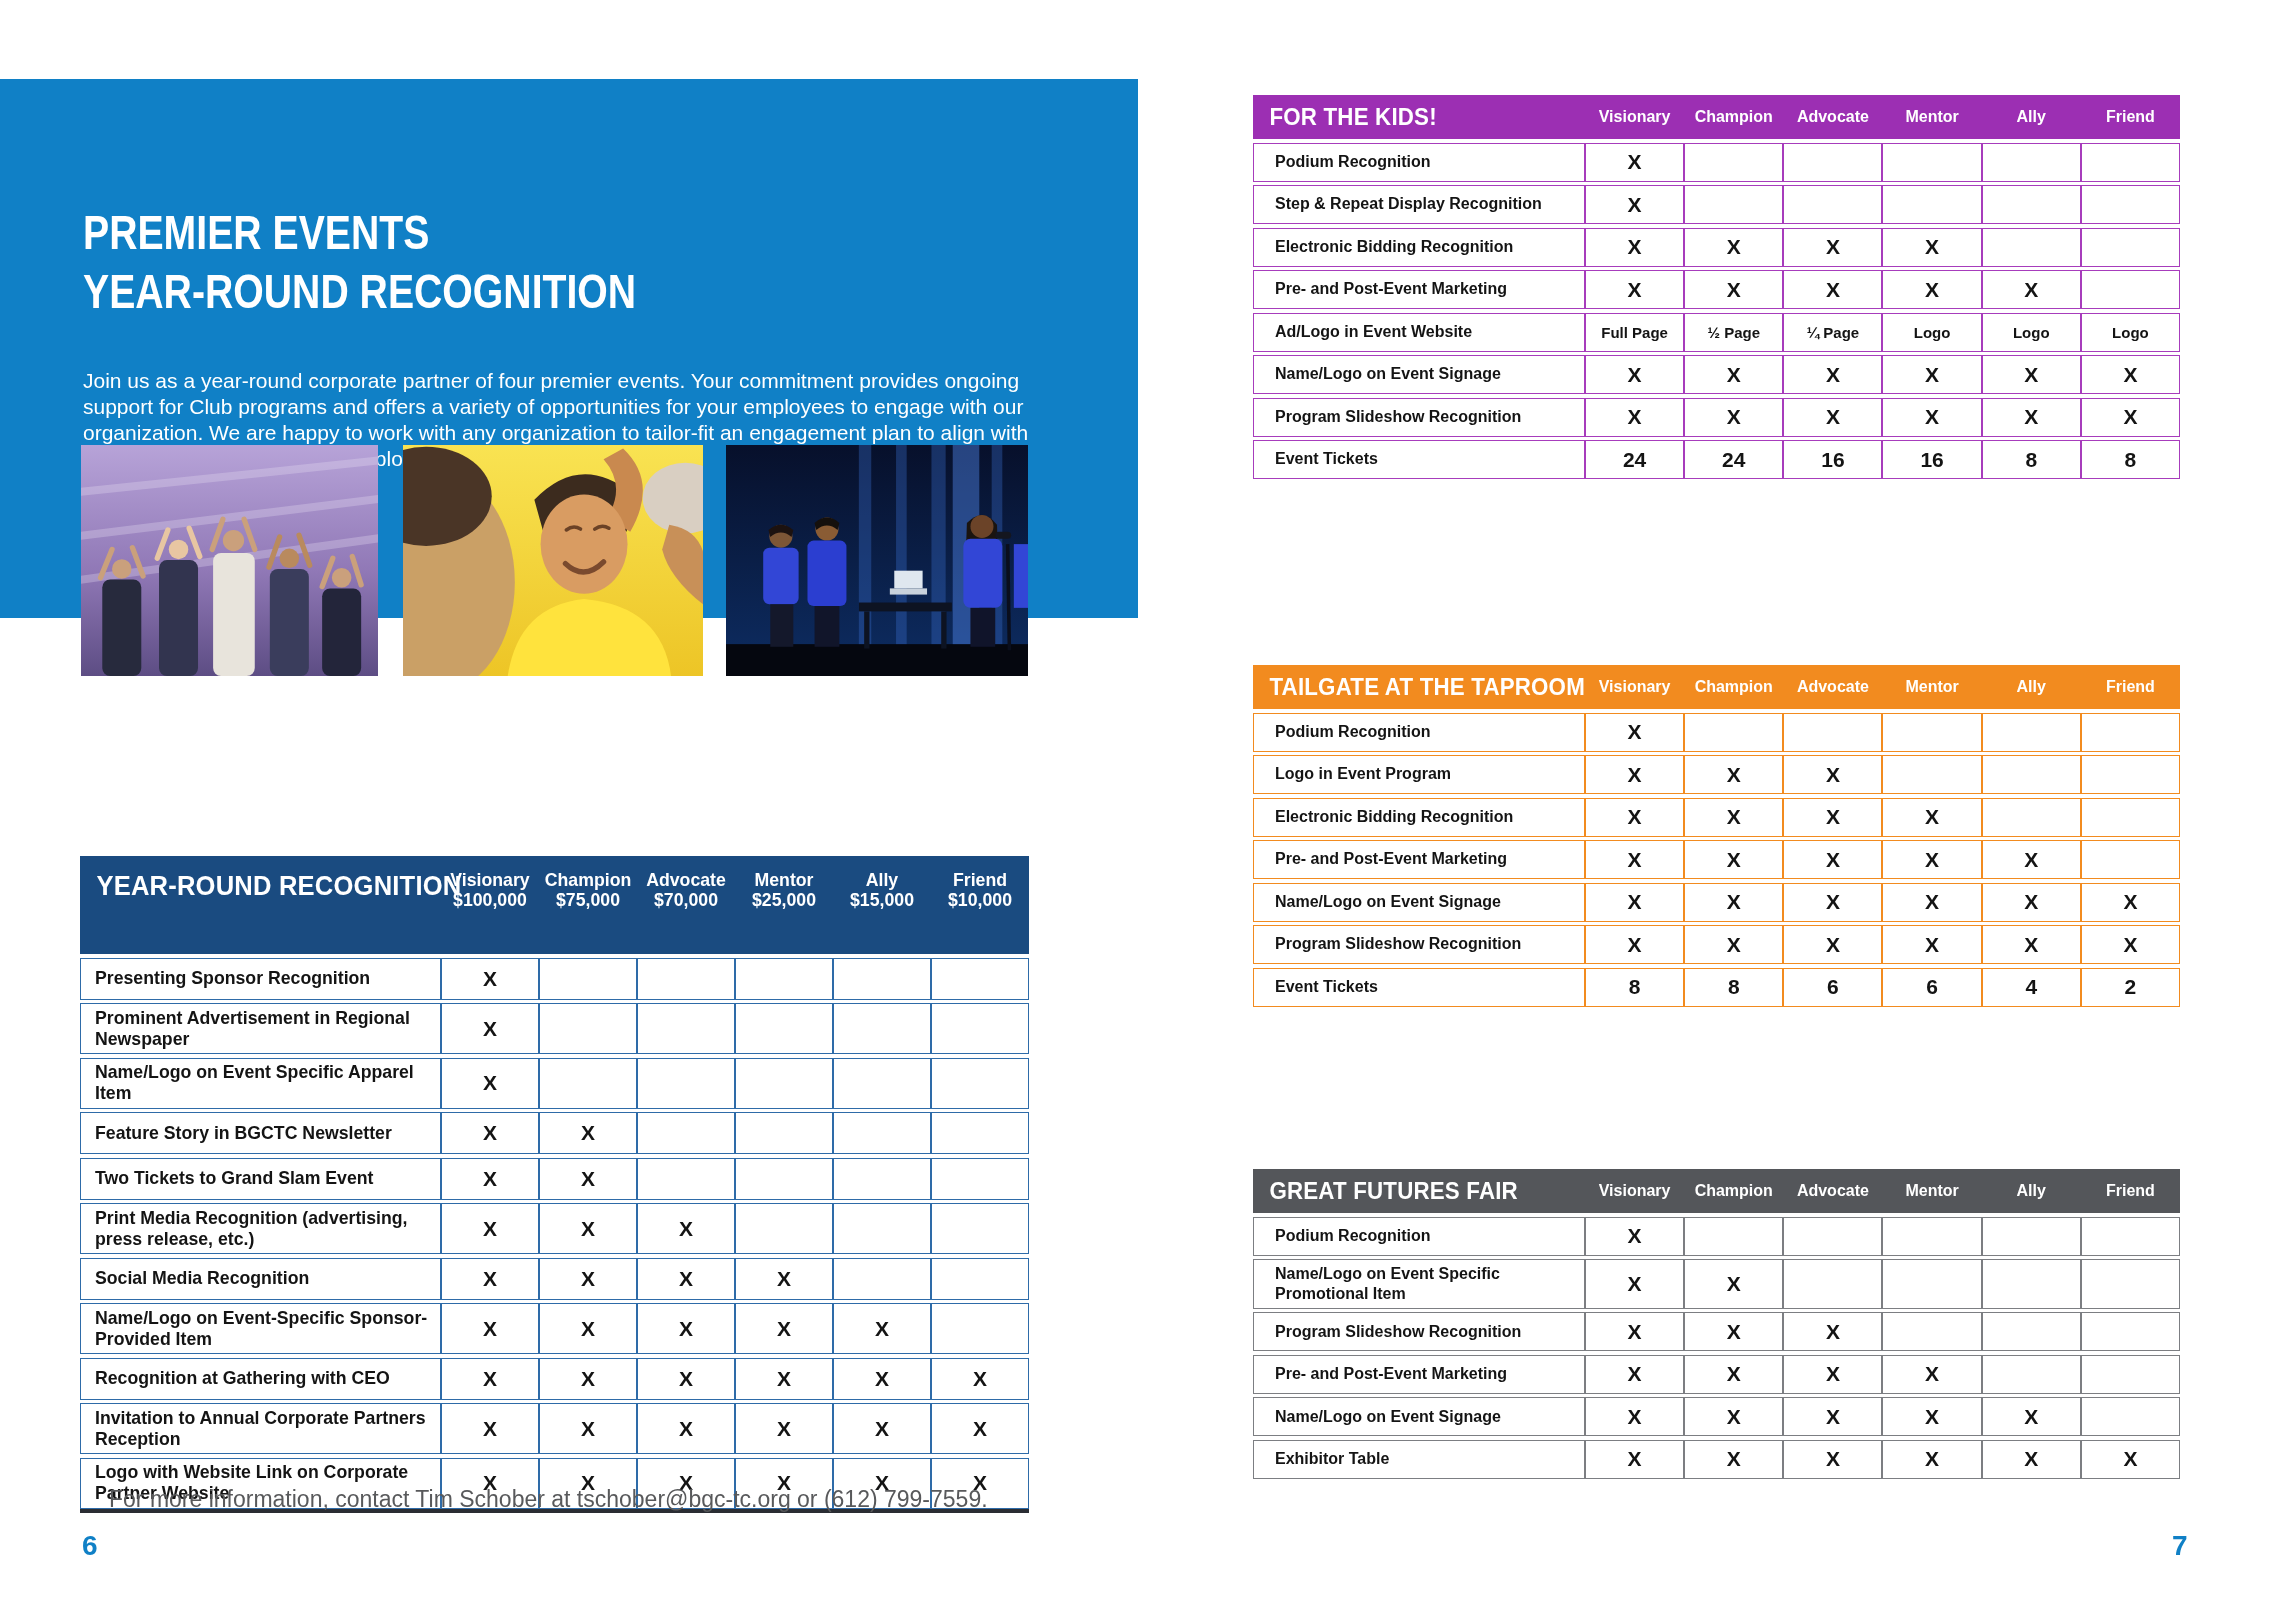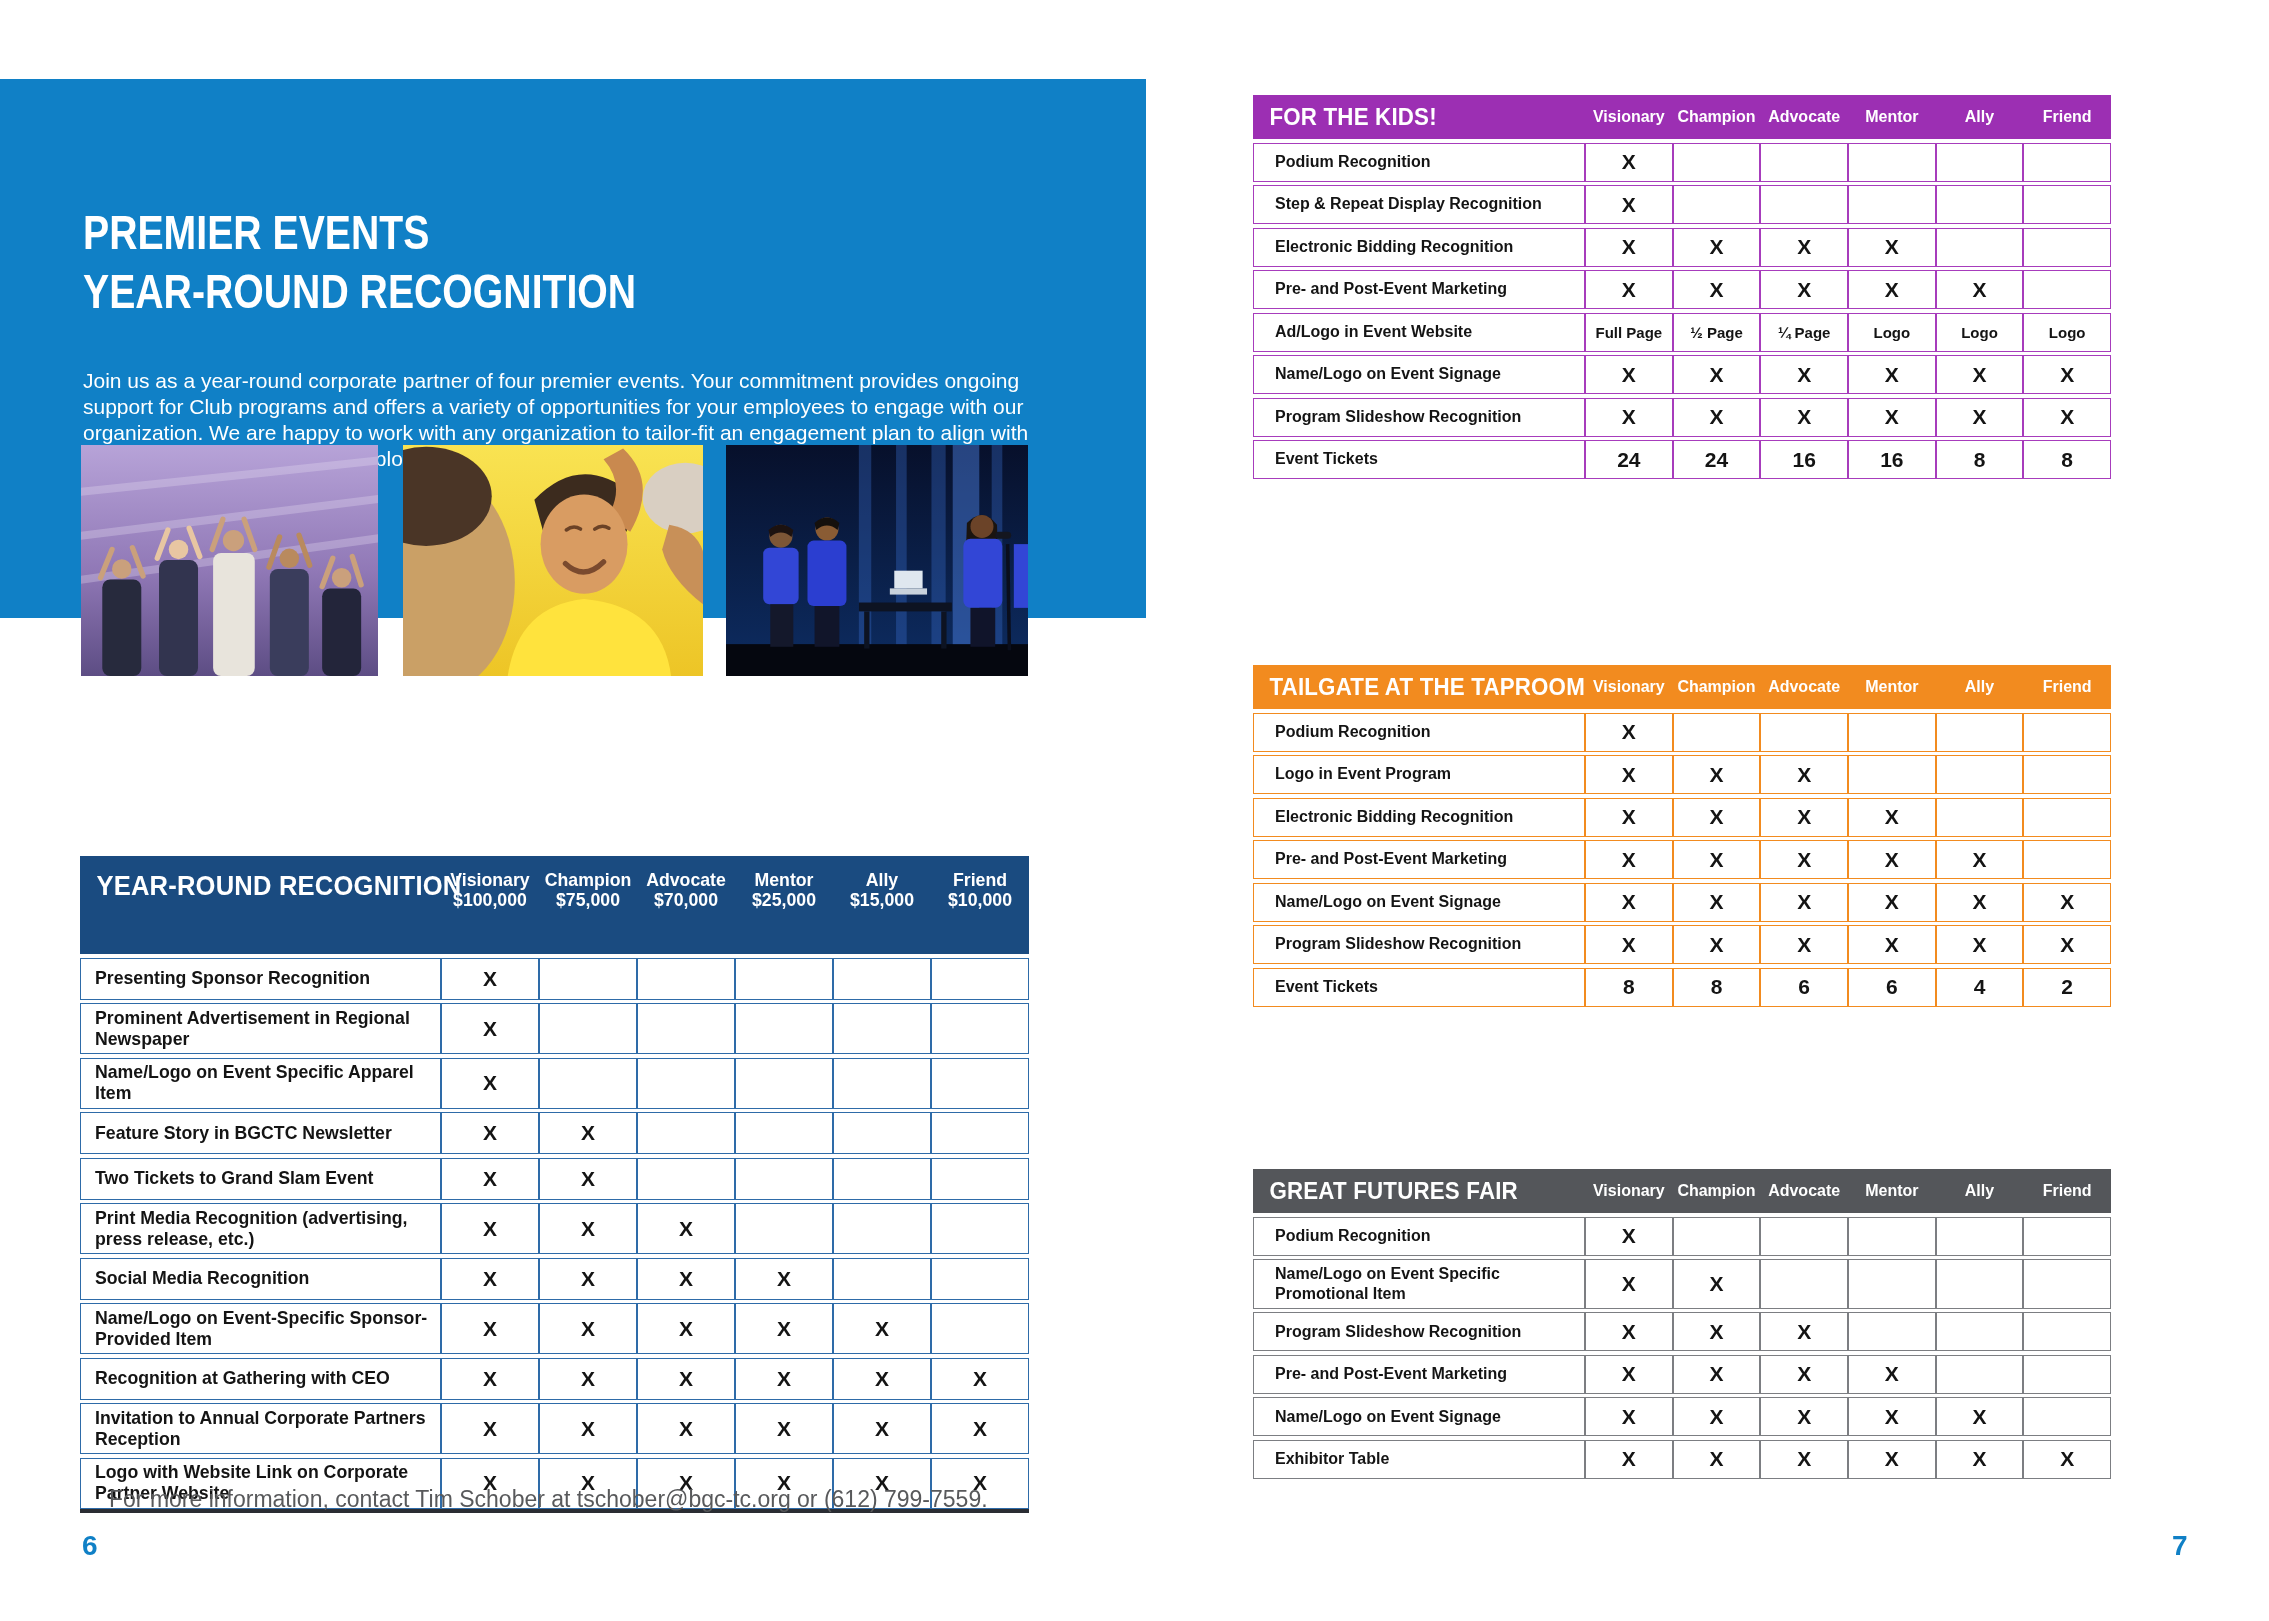--- a/index.html
+++ b/index.html
@@ -27,7 +27,7 @@
 
   .left-table{--labelw:361px;left:80px;top:856px;width:949px;}
   .left-table::after{content:"";display:block;height:4.4px;background:#2a2d33;}
-  .right-table{--labelw:332px;left:1253px;width:858px;}
+  .right-table{--labelw:332px;left:1253px;width:927px;}
   #t-evt-0{top:95px;} #t-evt-1{top:665px;} #t-evt-2{top:1169px;}
 
   .sp-head{display:grid;grid-template-columns:var(--labelw) repeat(6,1fr);

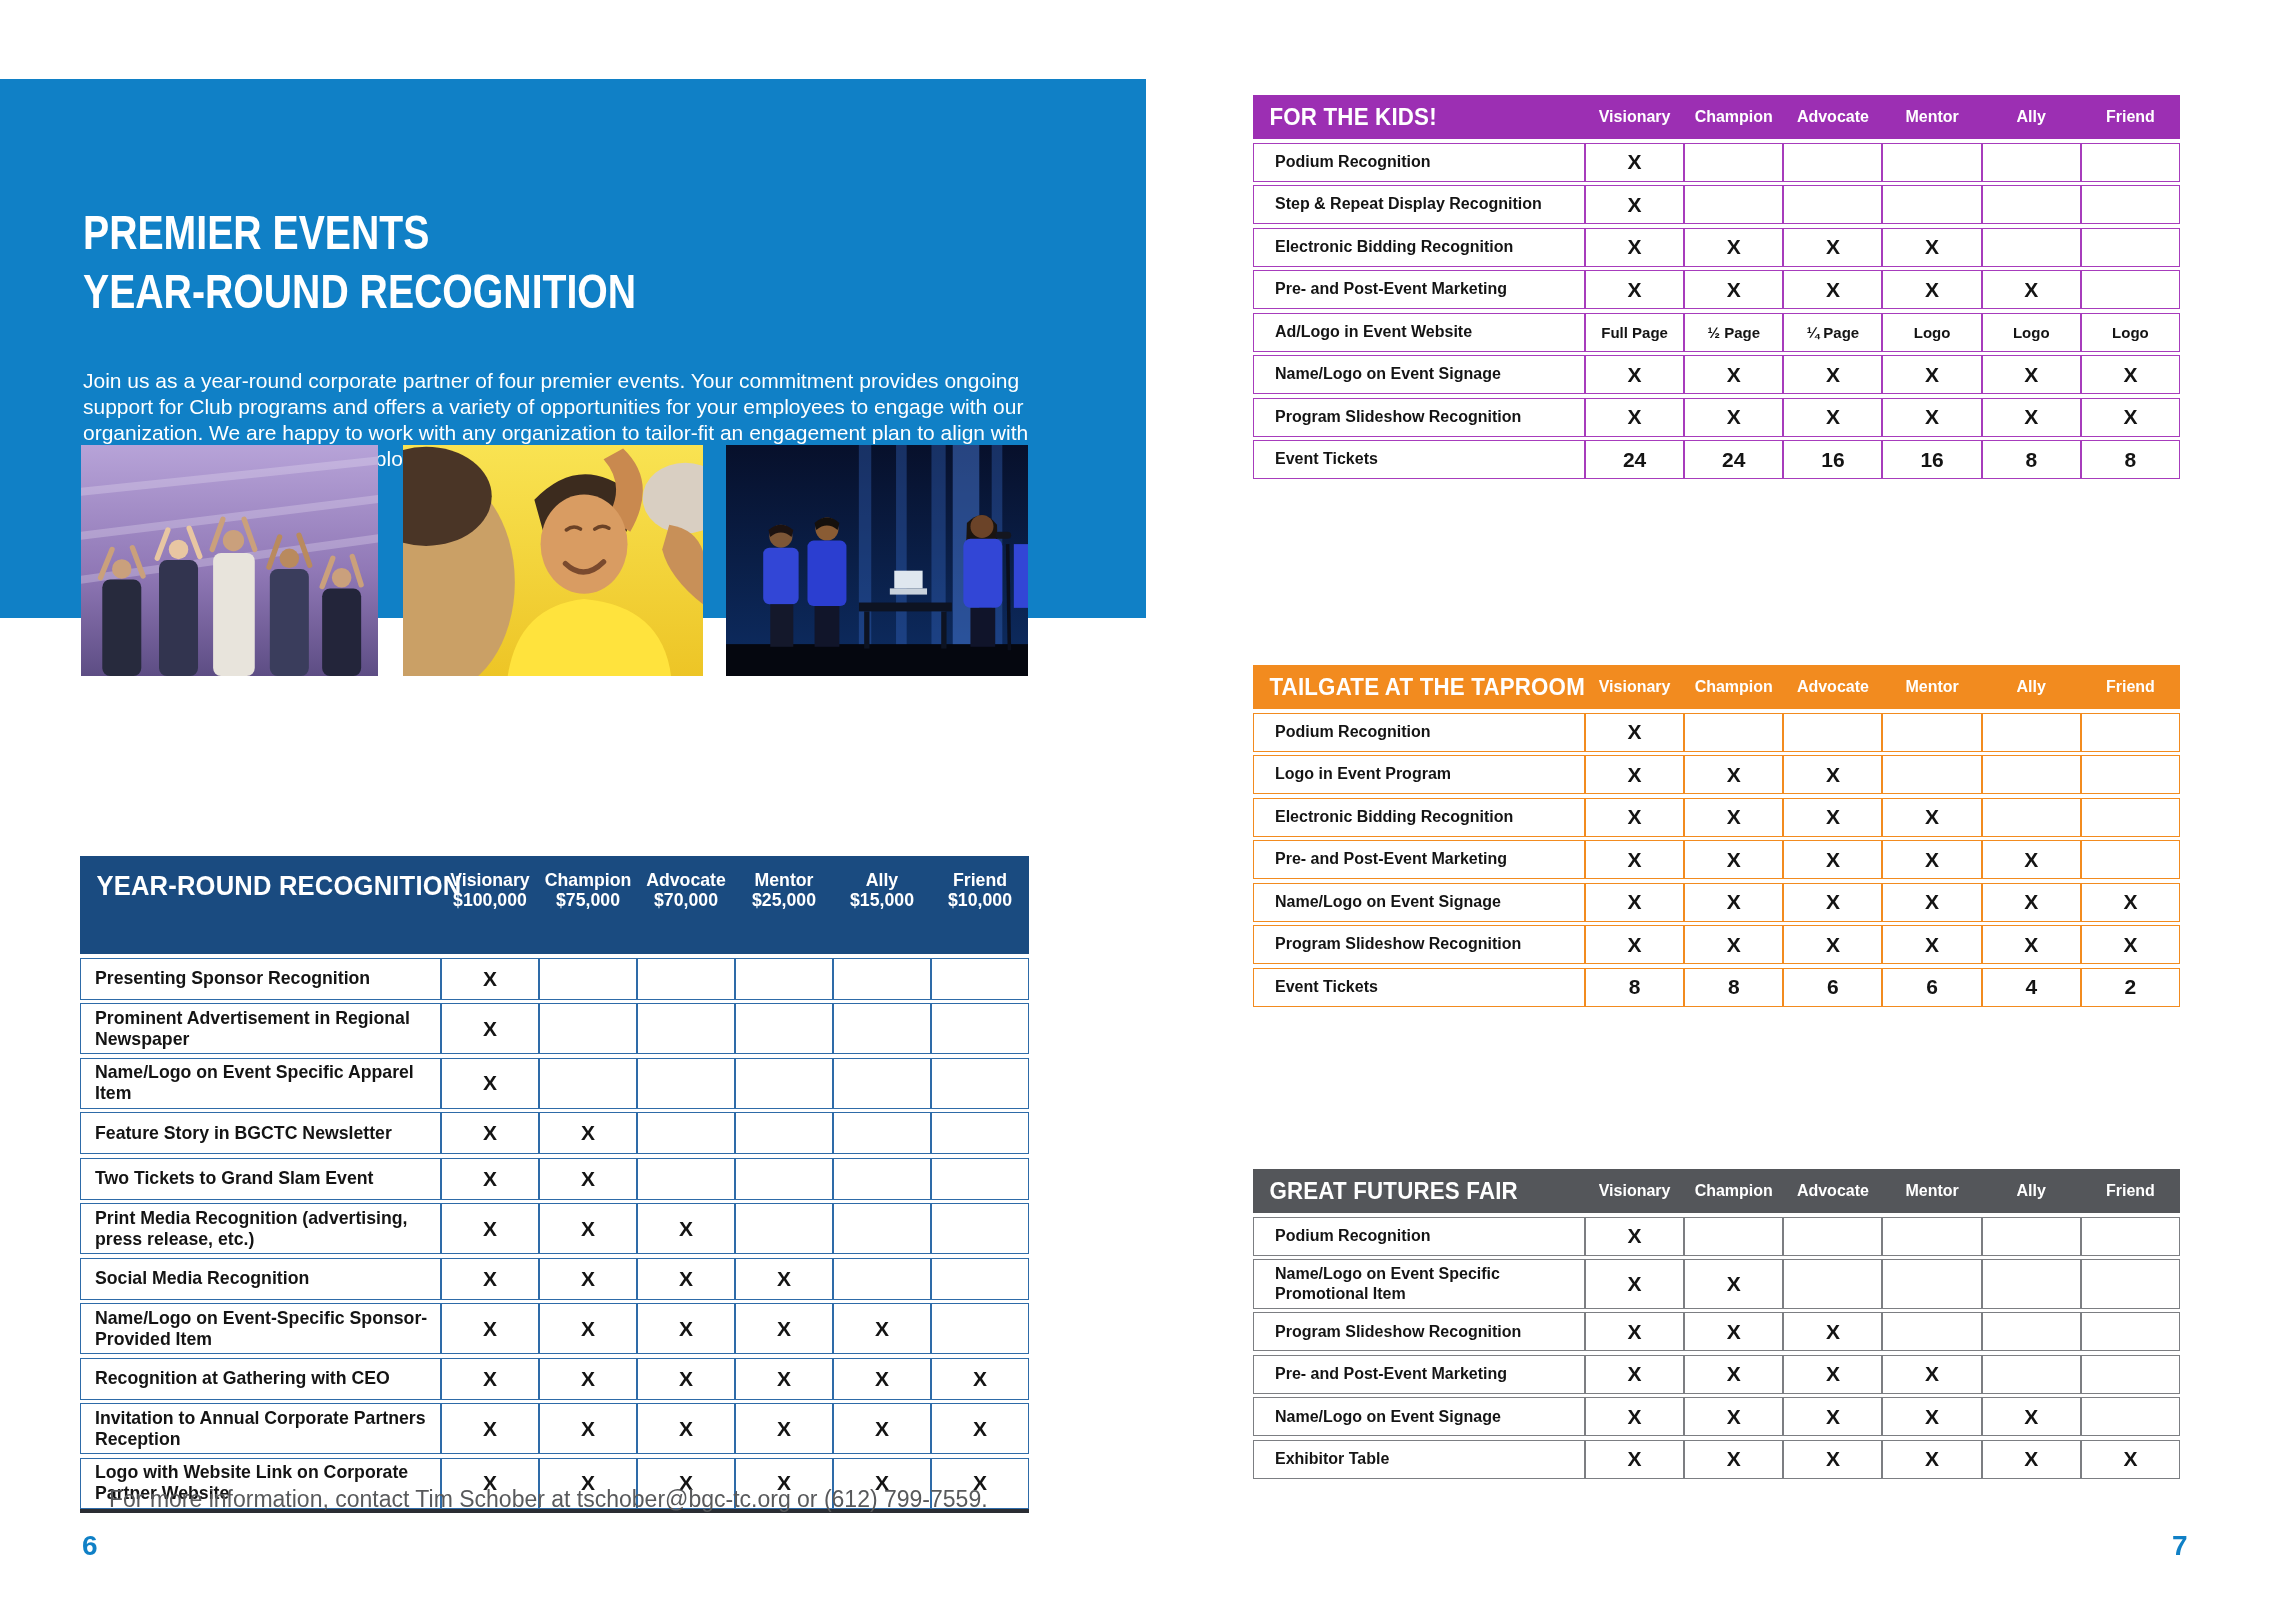--- a/index.html
+++ b/index.html
@@ -7,7 +7,7 @@
          font-family:"Liberation Sans",sans-serif;overflow:hidden;}
 
   
-  .hero{position:absolute;left:0;top:79px;width:1138px;height:539px;background:#1080c6;color:#fff;padding-left:8px;}
+  .hero{position:absolute;left:0;top:79px;width:1138px;height:539px;background:#1080c6;color:#fff;}
   .hero-title{position:absolute;left:83px;top:124px;margin:0;font-size:49px;line-height:59px;
               font-weight:bold;letter-spacing:0;}
   .hero-title .cond{display:block;transform:scaleX(.8);transform-origin:0 0;white-space:nowrap;}

